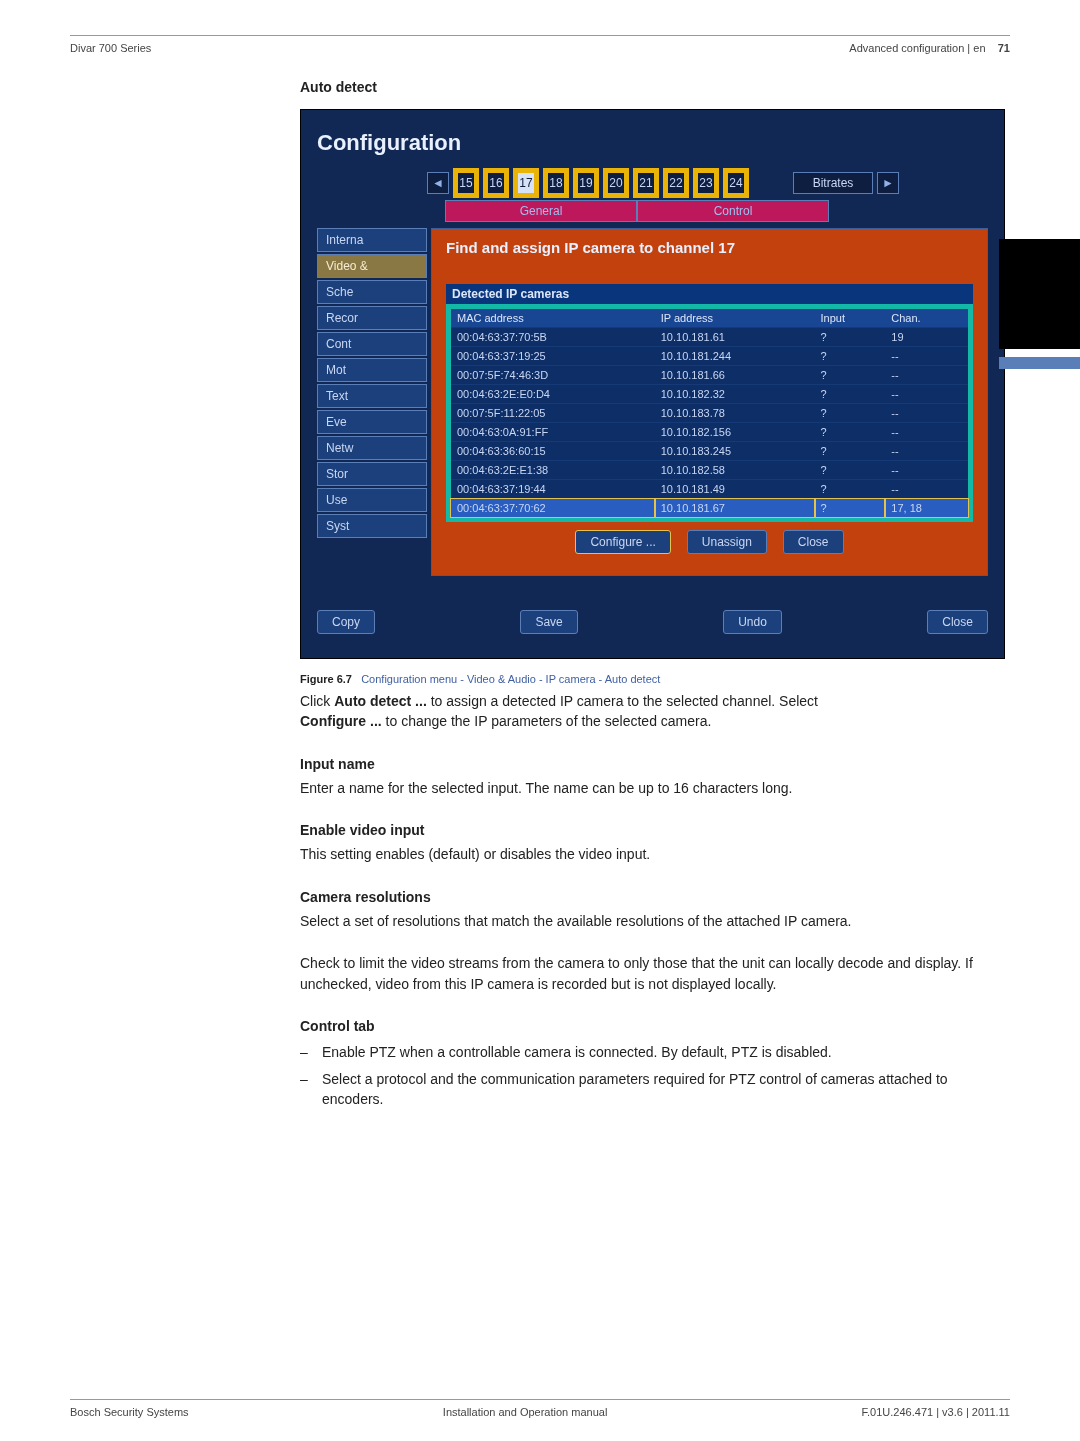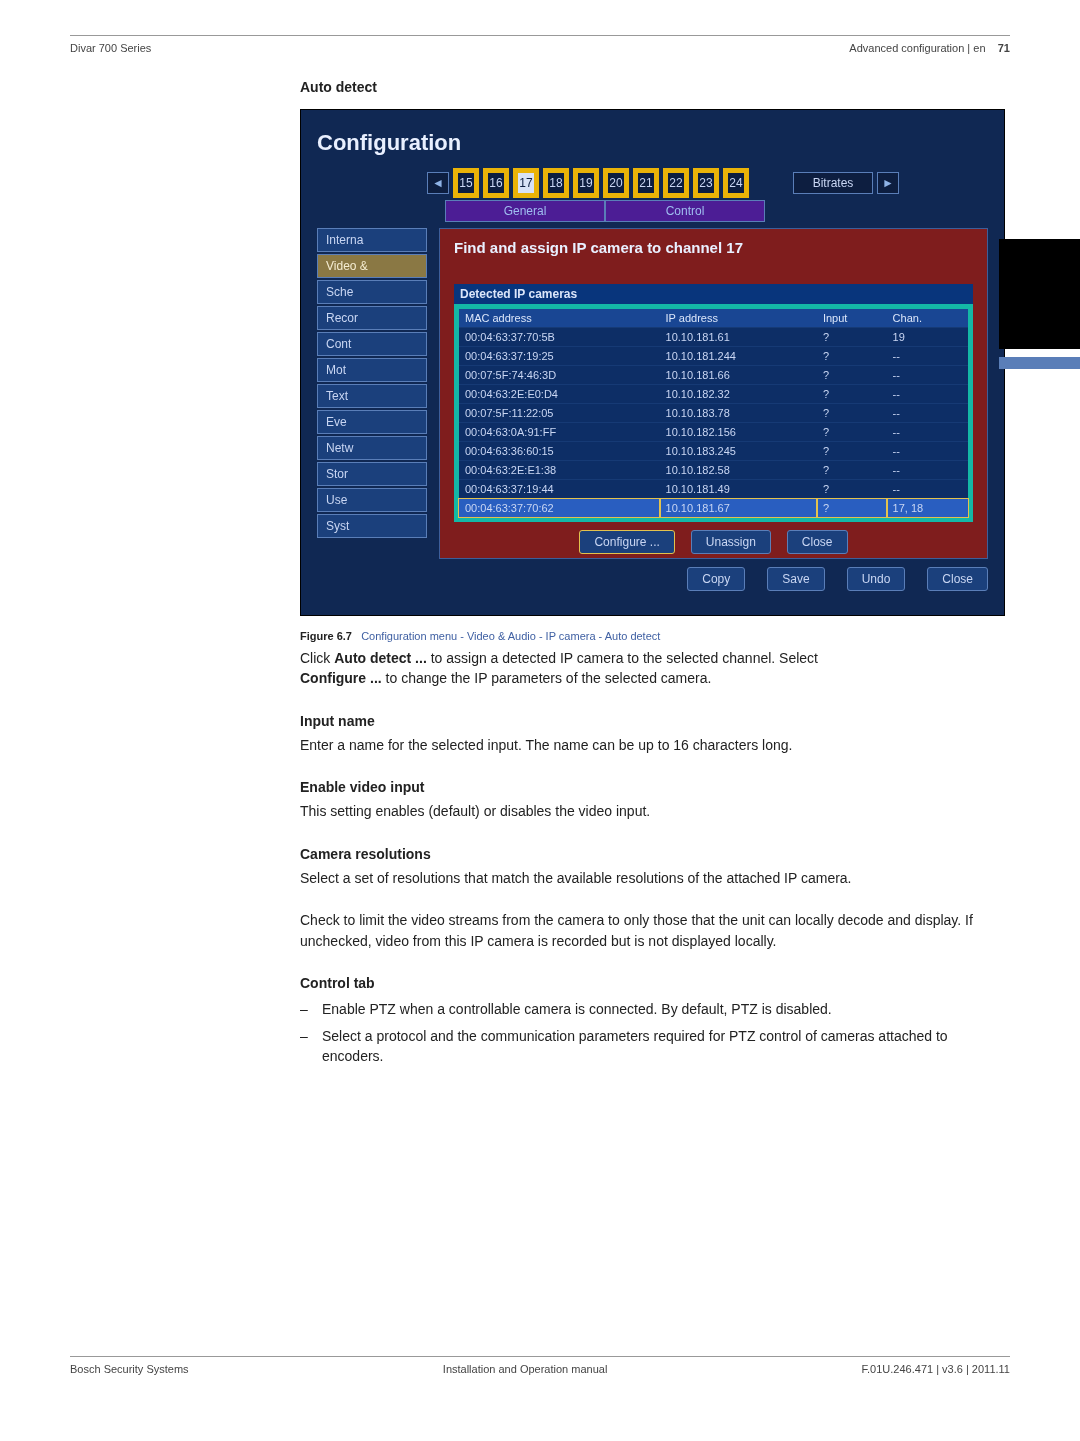--- a/index.html
+++ b/index.html
@@ -25,7 +25,7 @@
     .tab.sel{background:#d8e2f6;color:#0d1e40}
     .bitrates{width:80px;height:22px;background:#0d1e40;border:1px solid #5a7eb8;display:flex;align-items:center;justify-content:center;font-size:12px;margin-left:40px}
     .subtabs{display:flex;margin-left:128px;margin-top:2px}
-    .subtab{height:22px;padding:0 10px;background:#4c1d95;border:1px solid #5a7eb8;display:flex;align-items:center;font-size:12px;color:#9fbef0;width:160px;justify-content:center}
+    .subtab{height:22px;padding:0 10px;background:#be185d;border:1px solid #5a7eb8;display:flex;align-items:center;font-size:12px;color:#9fbef0;width:192px;justify-content:center}
     .mainrow{display:flex;margin-top:6px}
     .side{width:110px}
     .side .item{height:24px;background:#1b407c;border:1px solid #5a7eb8;display:flex;align-items:center;padding-left:8px;font-size:12px;color:#c9d6f3;margin-bottom:2px;overflow:hidden;white-space:nowrap}

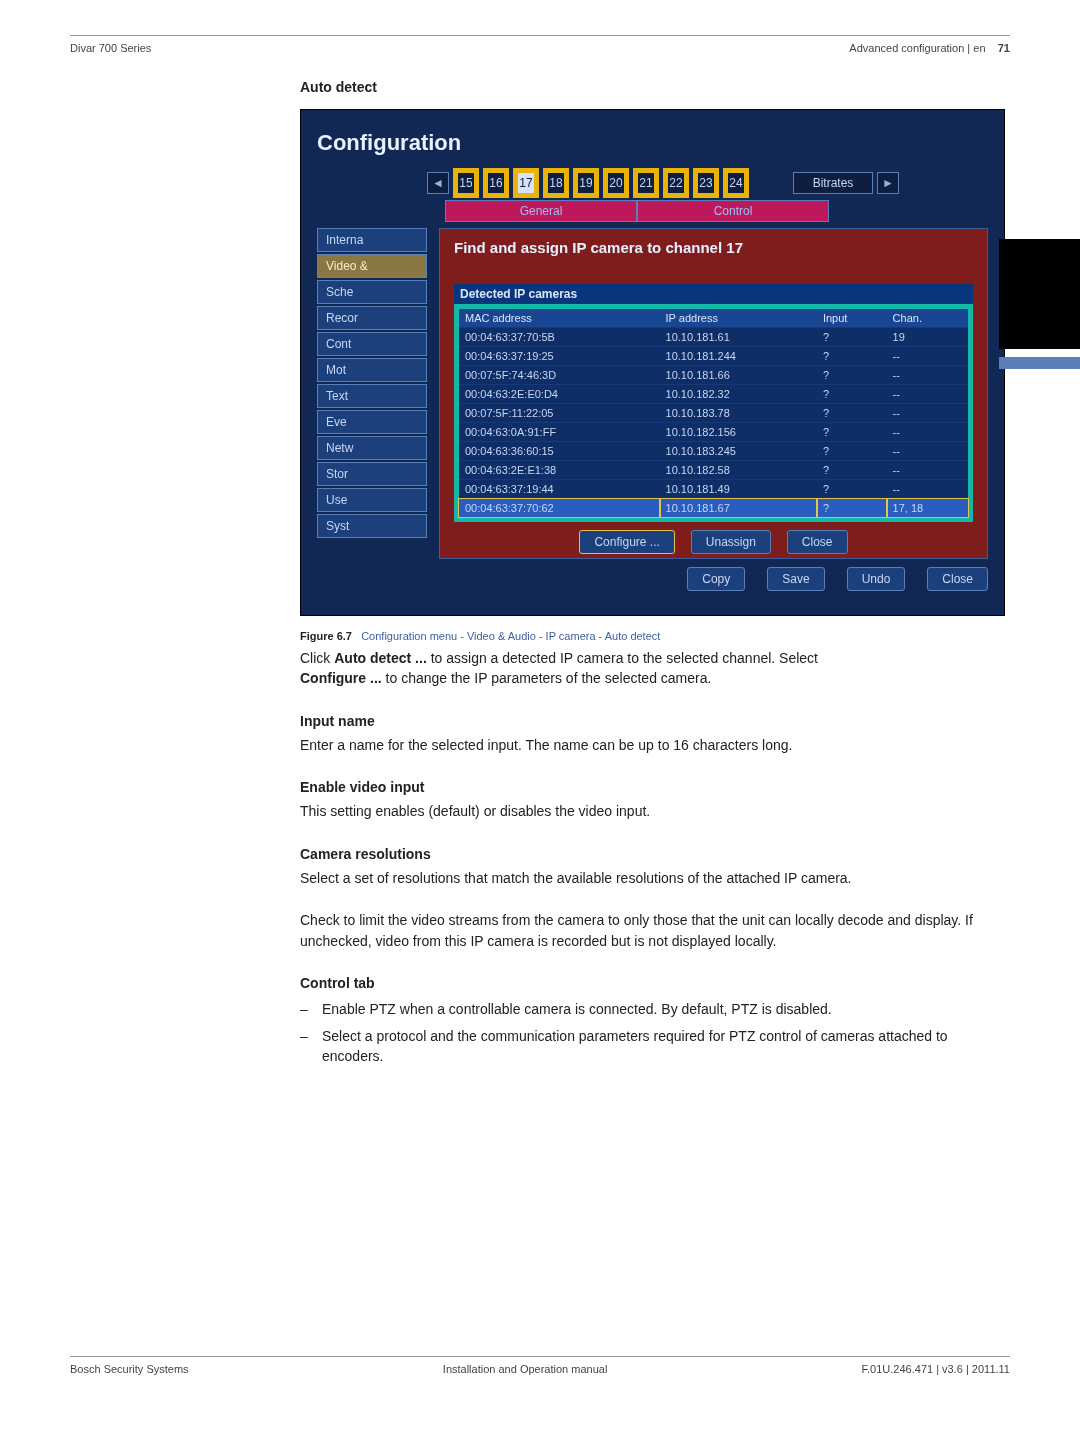--- a/index.html
+++ b/index.html
@@ -30,7 +30,7 @@
     .side{width:110px}
     .side .item{height:24px;background:#1b407c;border:1px solid #5a7eb8;display:flex;align-items:center;padding-left:8px;font-size:12px;color:#c9d6f3;margin-bottom:2px;overflow:hidden;white-space:nowrap}
     .side .item.gold{background:#8a7844;color:#f4ecd1}
-    .modal{flex:1;background:#7f1d1d;border:1px solid #3d5e9a;padding:10px 14px 4px;margin-left:12px;position:relative}
+    .modal{flex:1;background:#c2410c;border:1px solid #3d5e9a;padding:10px 14px 21px;margin-left:4px;position:relative}
     .modal-title{color:#e9f0ff;font-size:15px;font-weight:700}
     .scan{margin-top:12px;font-size:13px}
     .sec{margin-top:28px;background:#08357c;padding:3px 6px;color:#dbe6fa;font-size:12px}

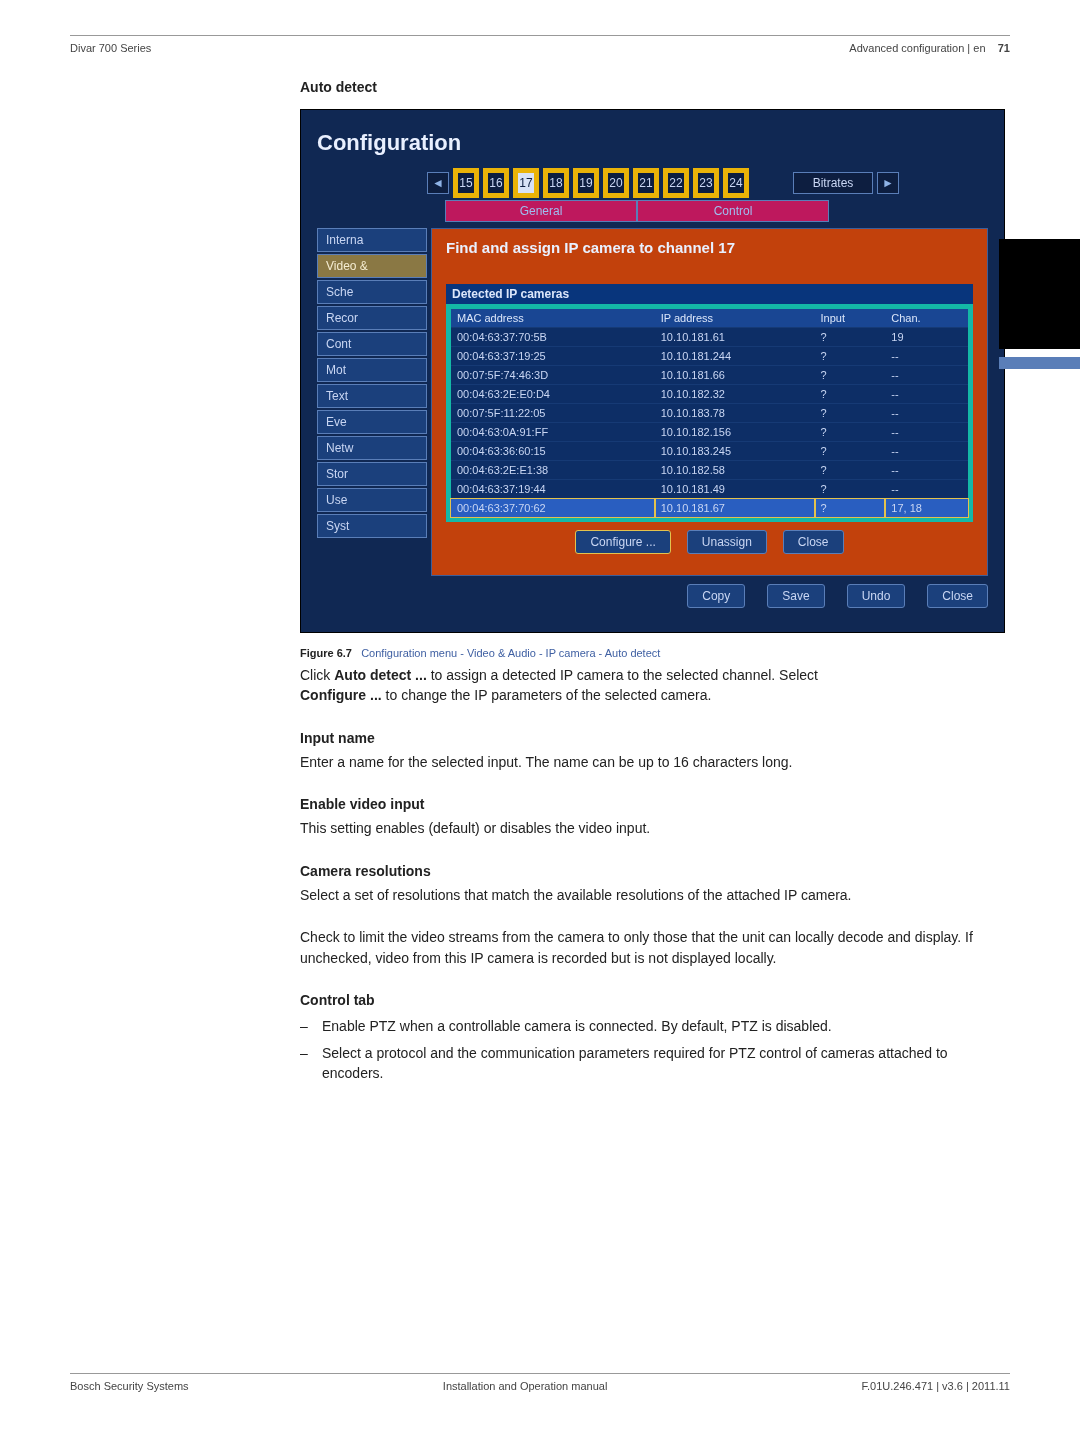--- a/index.html
+++ b/index.html
@@ -44,7 +44,7 @@
     .btn.gold{border-color:#e3c24d}
     .preview{position:absolute;top:10px;right:-152px;width:140px;height:110px;background:#000;border:1px solid #000}
     .slider{position:absolute;top:128px;right:-152px;width:140px;height:12px;background:#5a7eb8}
-    .bottombtns{display:flex;gap:22px;justify-content:flex-end;margin-top:8px}
+    .bottombtns{display:flex;gap:22px;justify-content:space-between;margin-top:34px}
   </style>
 </head>
 <body>

